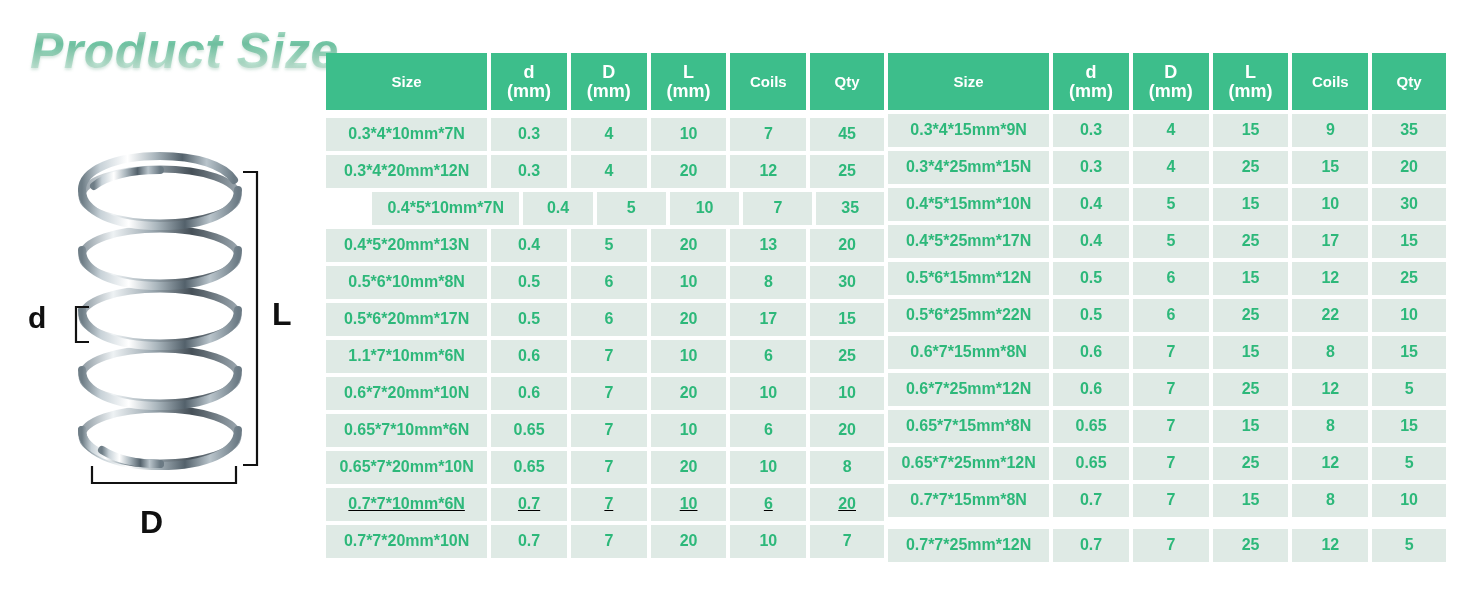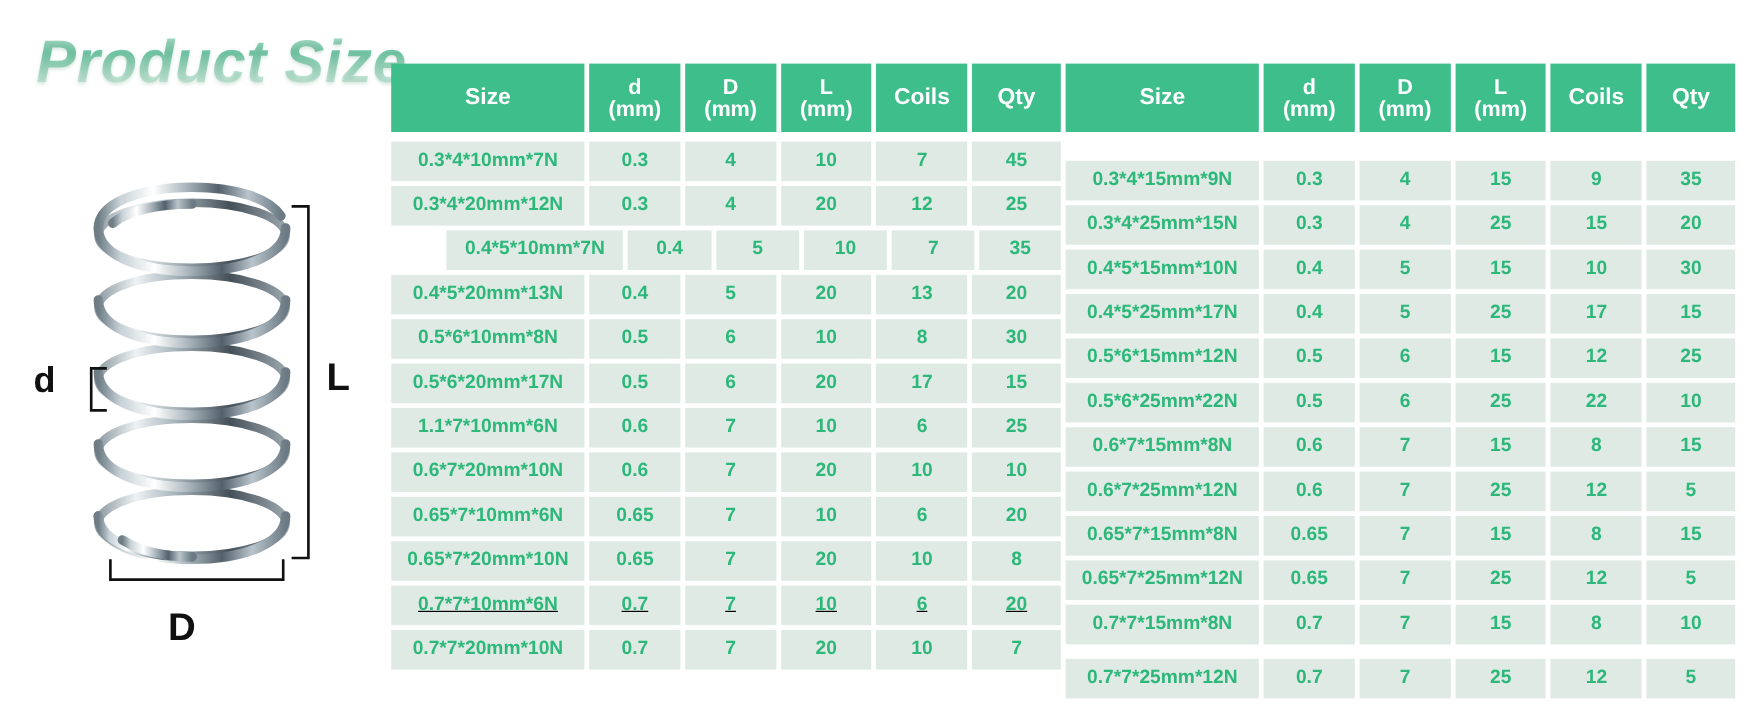--- a/index.html
+++ b/index.html
@@ -54,7 +54,7 @@
 
   .hrow .cell {
     background:#3DBE8B; color:#ffffff;
-    height:57px; font-size:19px; font-weight:bold;
+    height:57px; font-size:15px; font-weight:bold;
   }
   .hrow .cell.two-line { font-size:18px; }
 

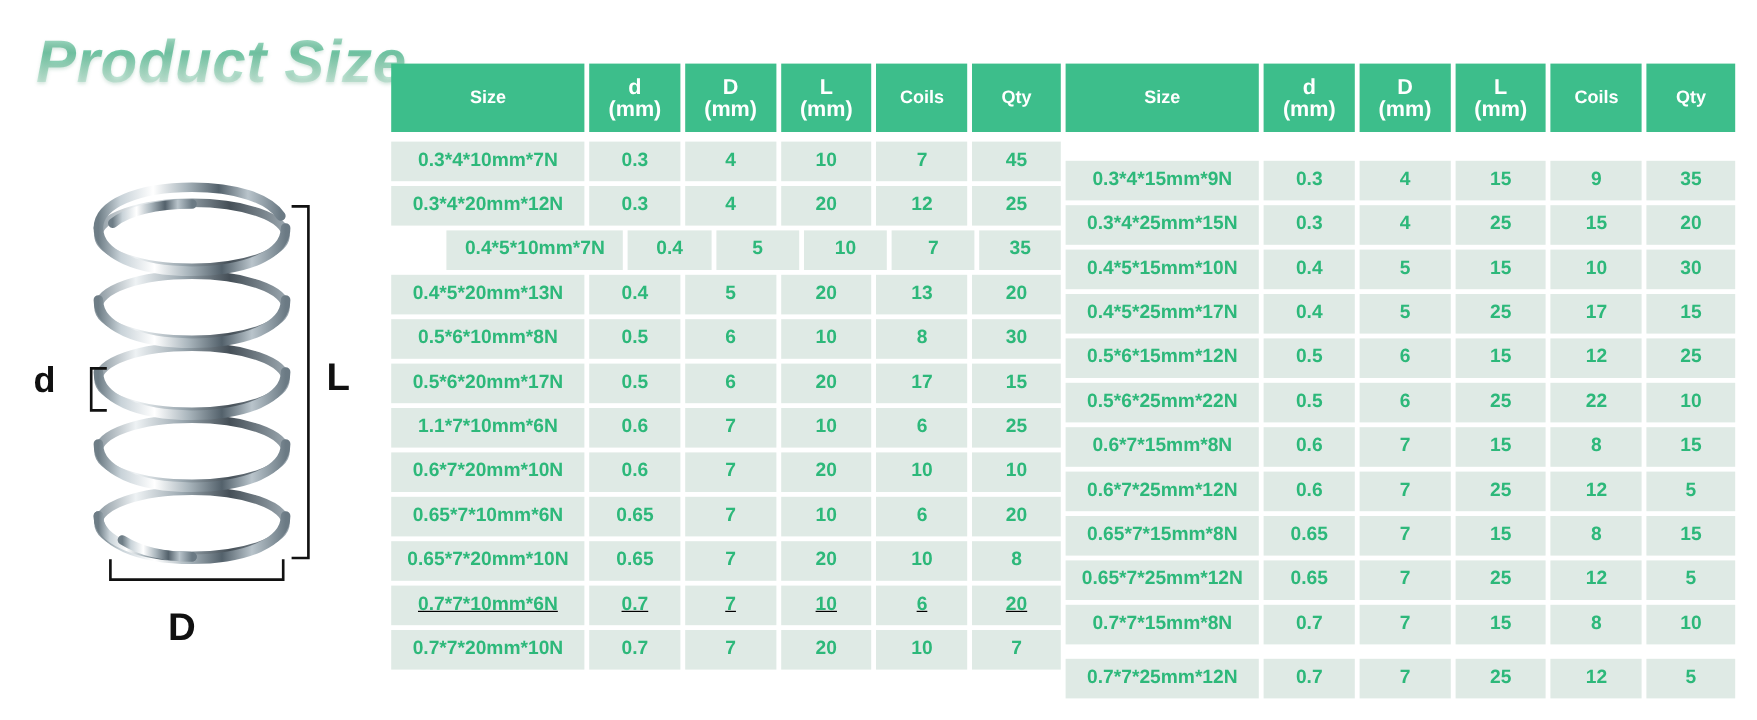--- a/index.html
+++ b/index.html
@@ -289,7 +289,7 @@
         <div class="cell c-qty">Qty</div>
       </div>
       <div id="right-body">
-          <div class="row drow" style="margin-top: 20px;">
+          <div class="row drow" style="margin-top: 0;">
             <div class="cell c-size">0.3*4*15mm*9N</div>
             <div class="cell c-d">0.3</div>
             <div class="cell c-D">4</div>

